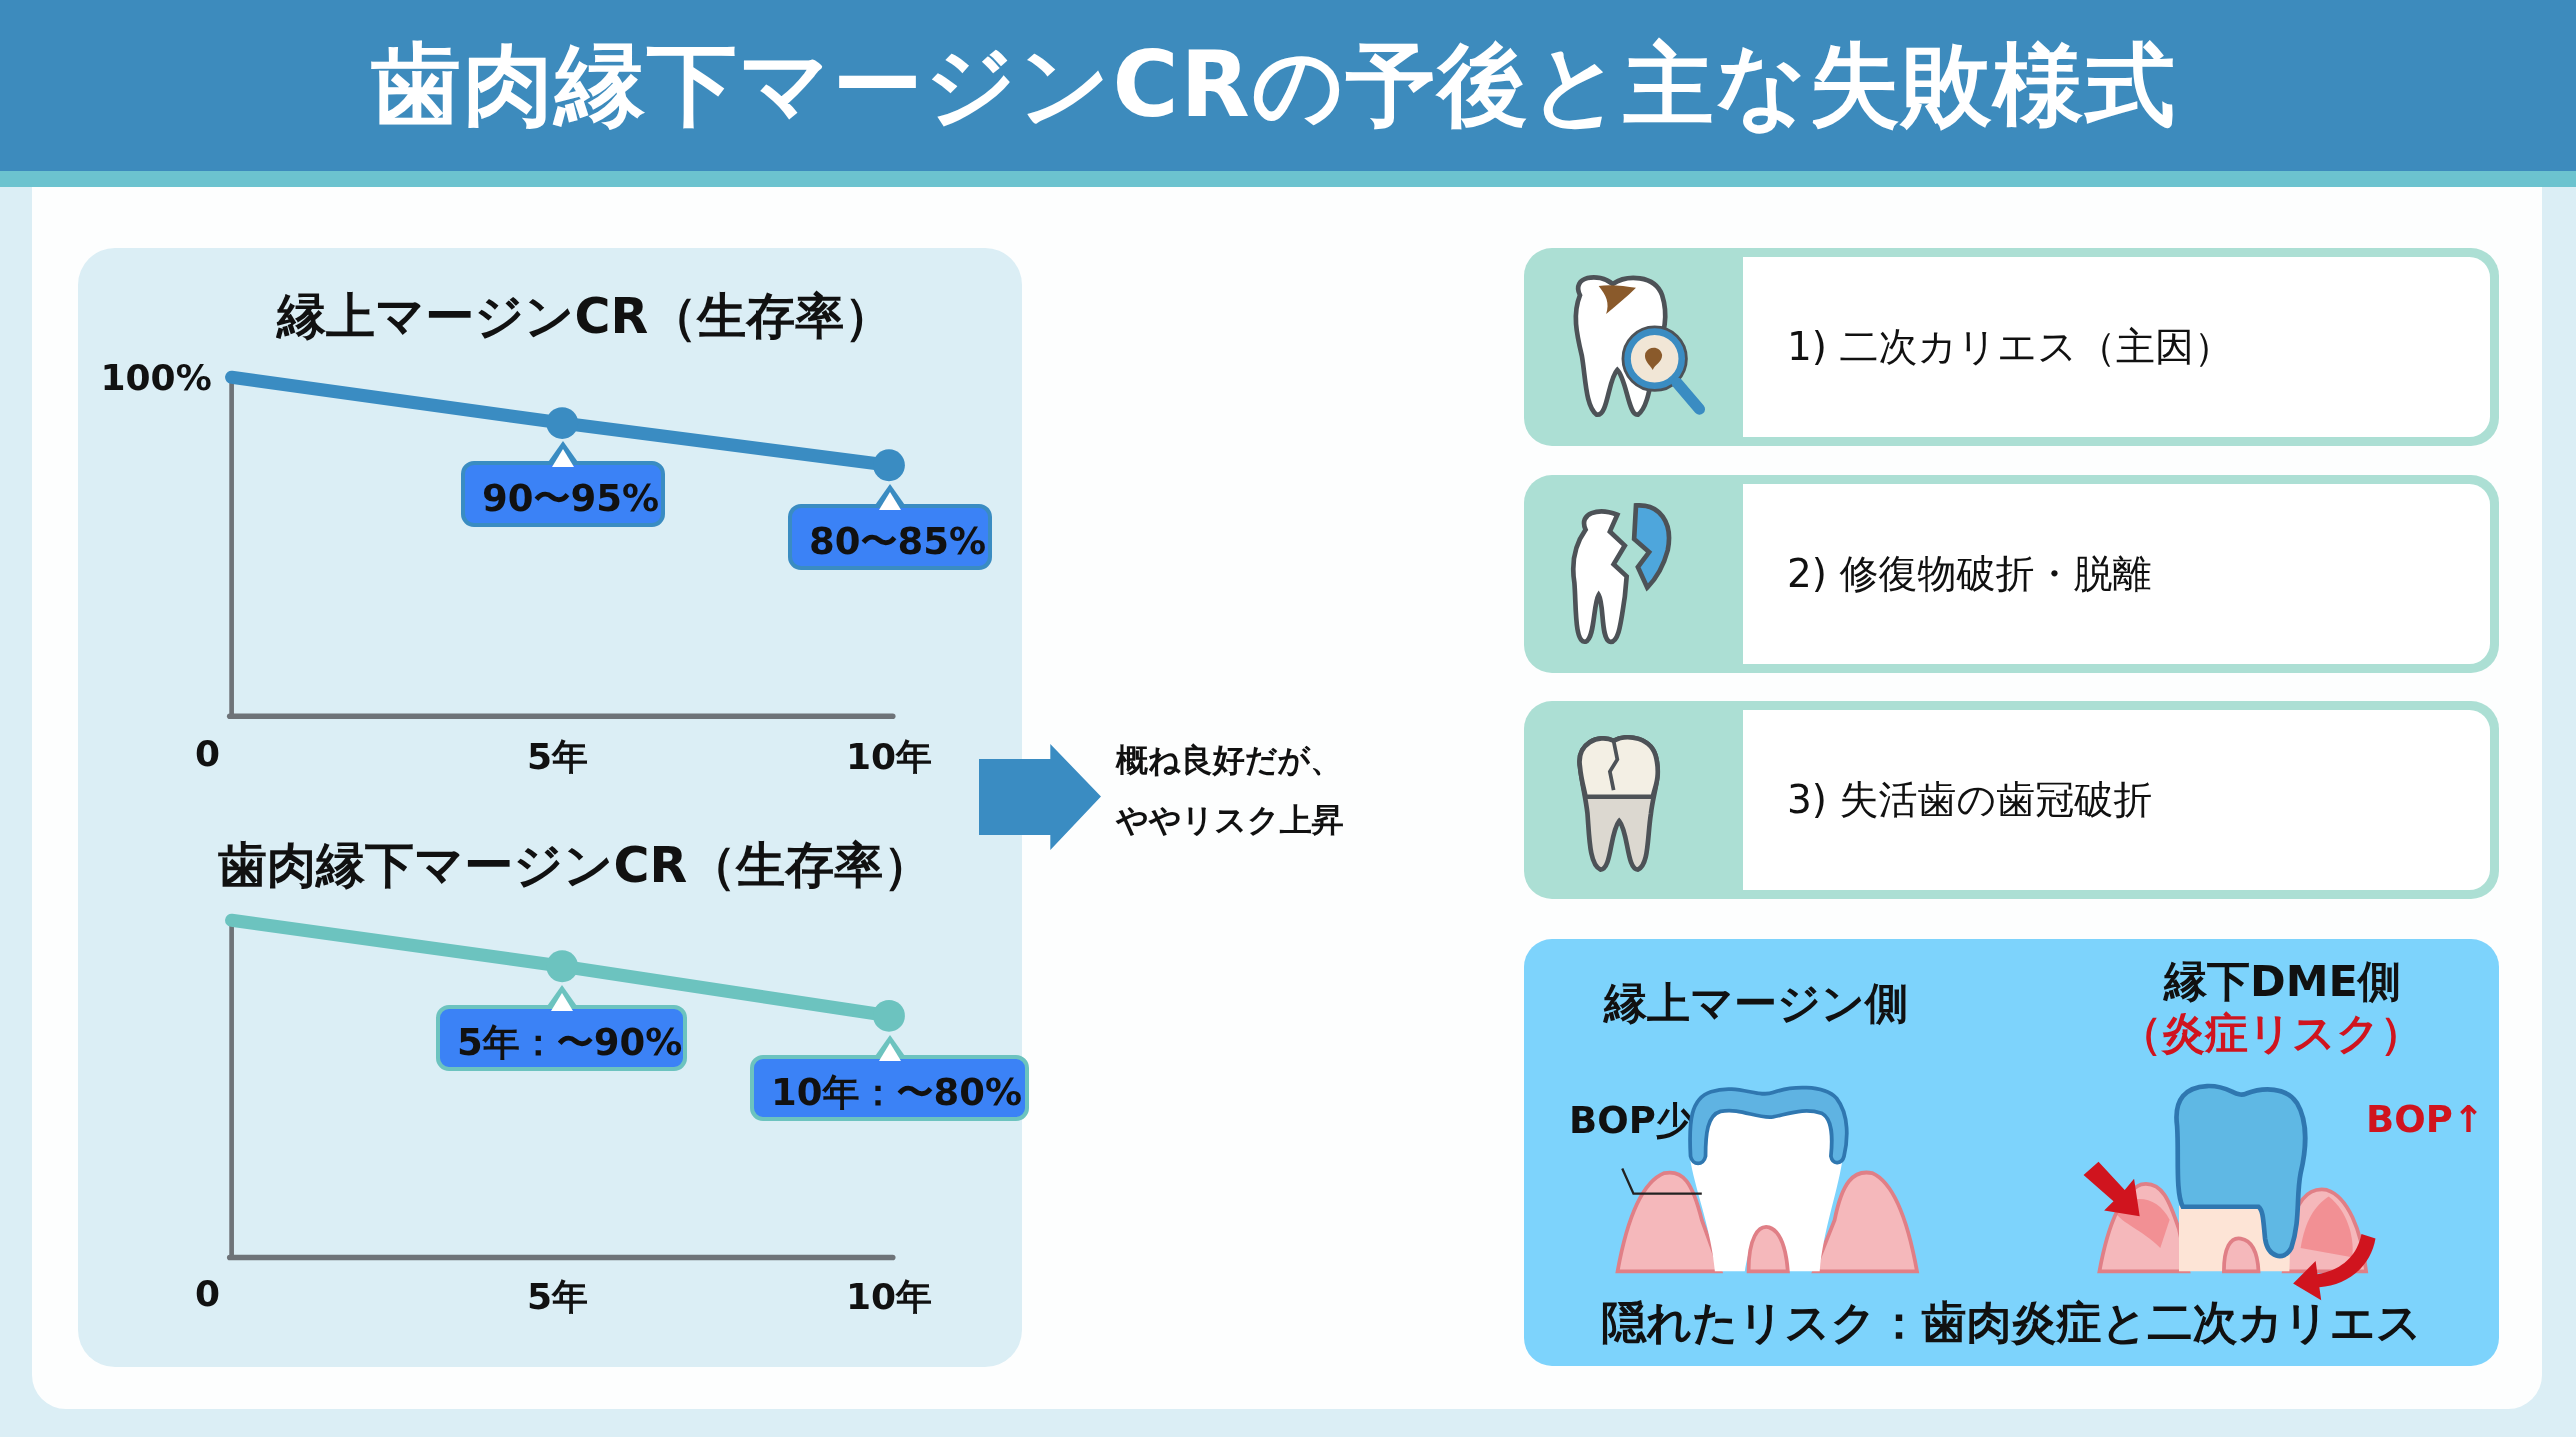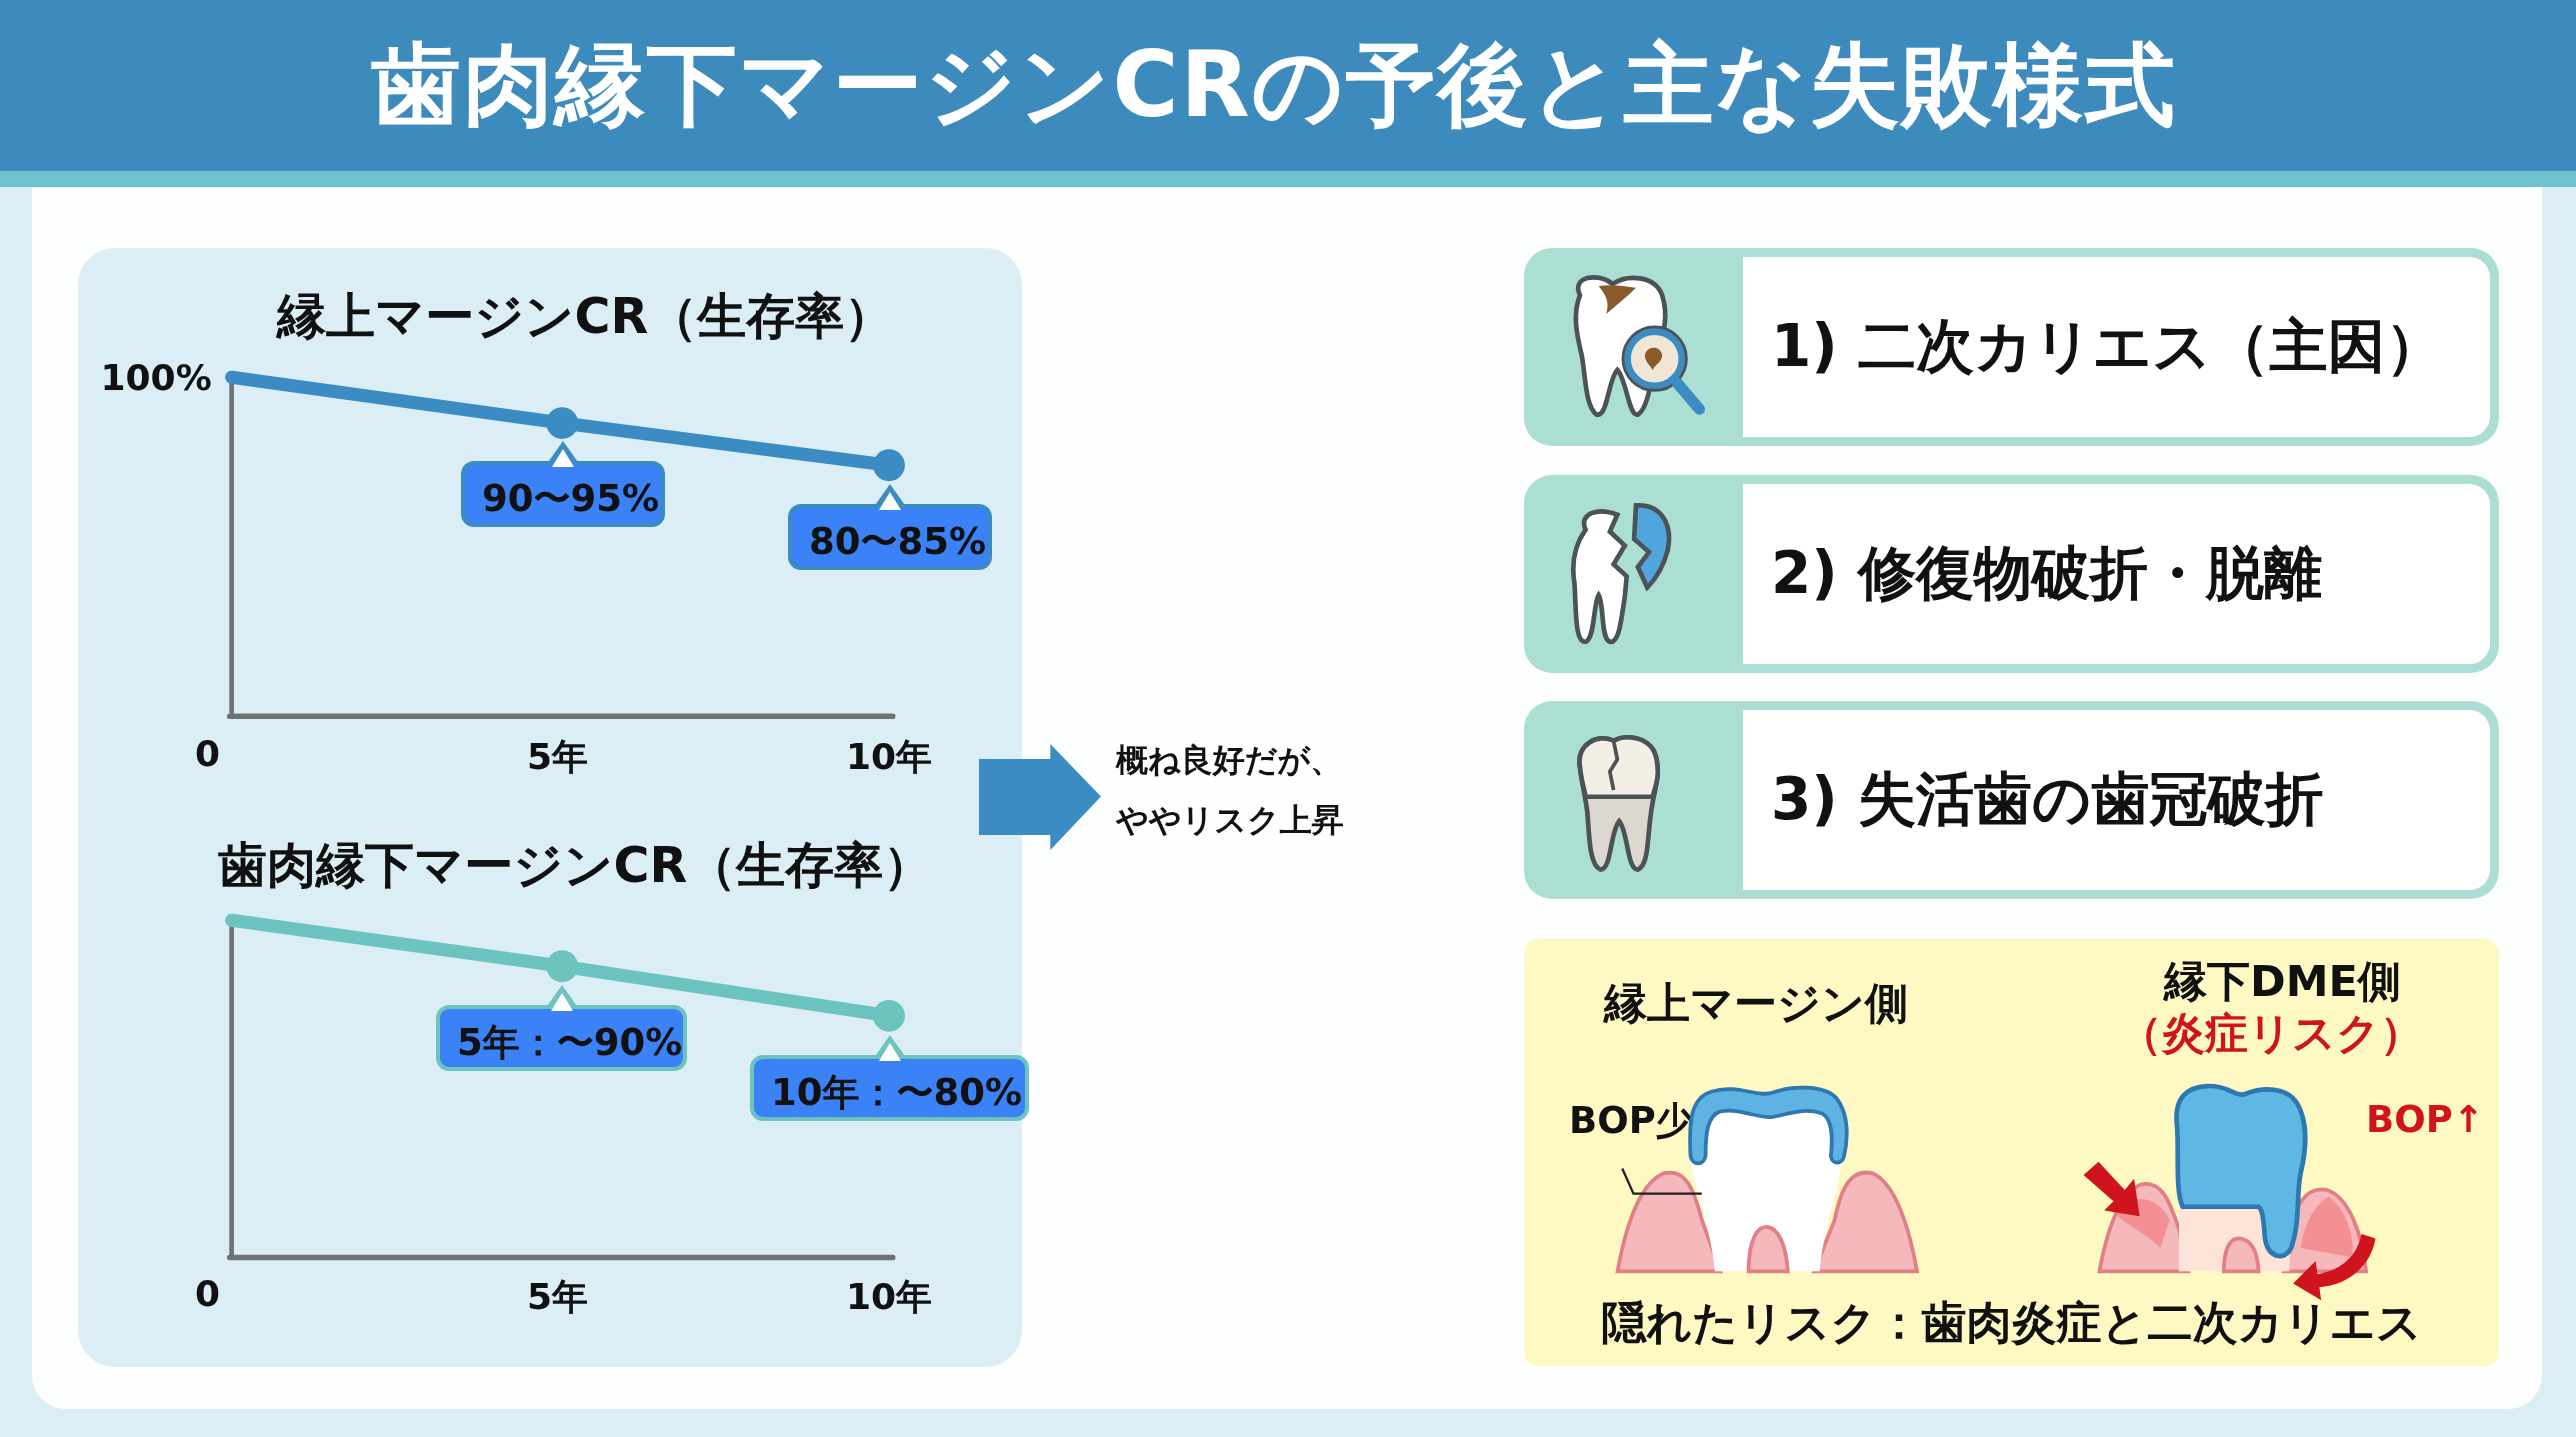--- a/index.html
+++ b/index.html
@@ -75,7 +75,7 @@
     background:#fff; border-radius:0 20.6px 20.6px 0;
     display:flex; align-items:center; padding-left:28px;
   }
-  .fail-card .label { font-weight:bold; font-size:58px; color:#111; white-space:nowrap; }
+  .fail-card .label { font-weight:normal; font-size:39px; color:#111; white-space:nowrap;margin-left:16px; }
   .fail-card .icon { position:absolute; left:28px; top:19px; width:168px; height:161px; }
   
   .risk-panel {

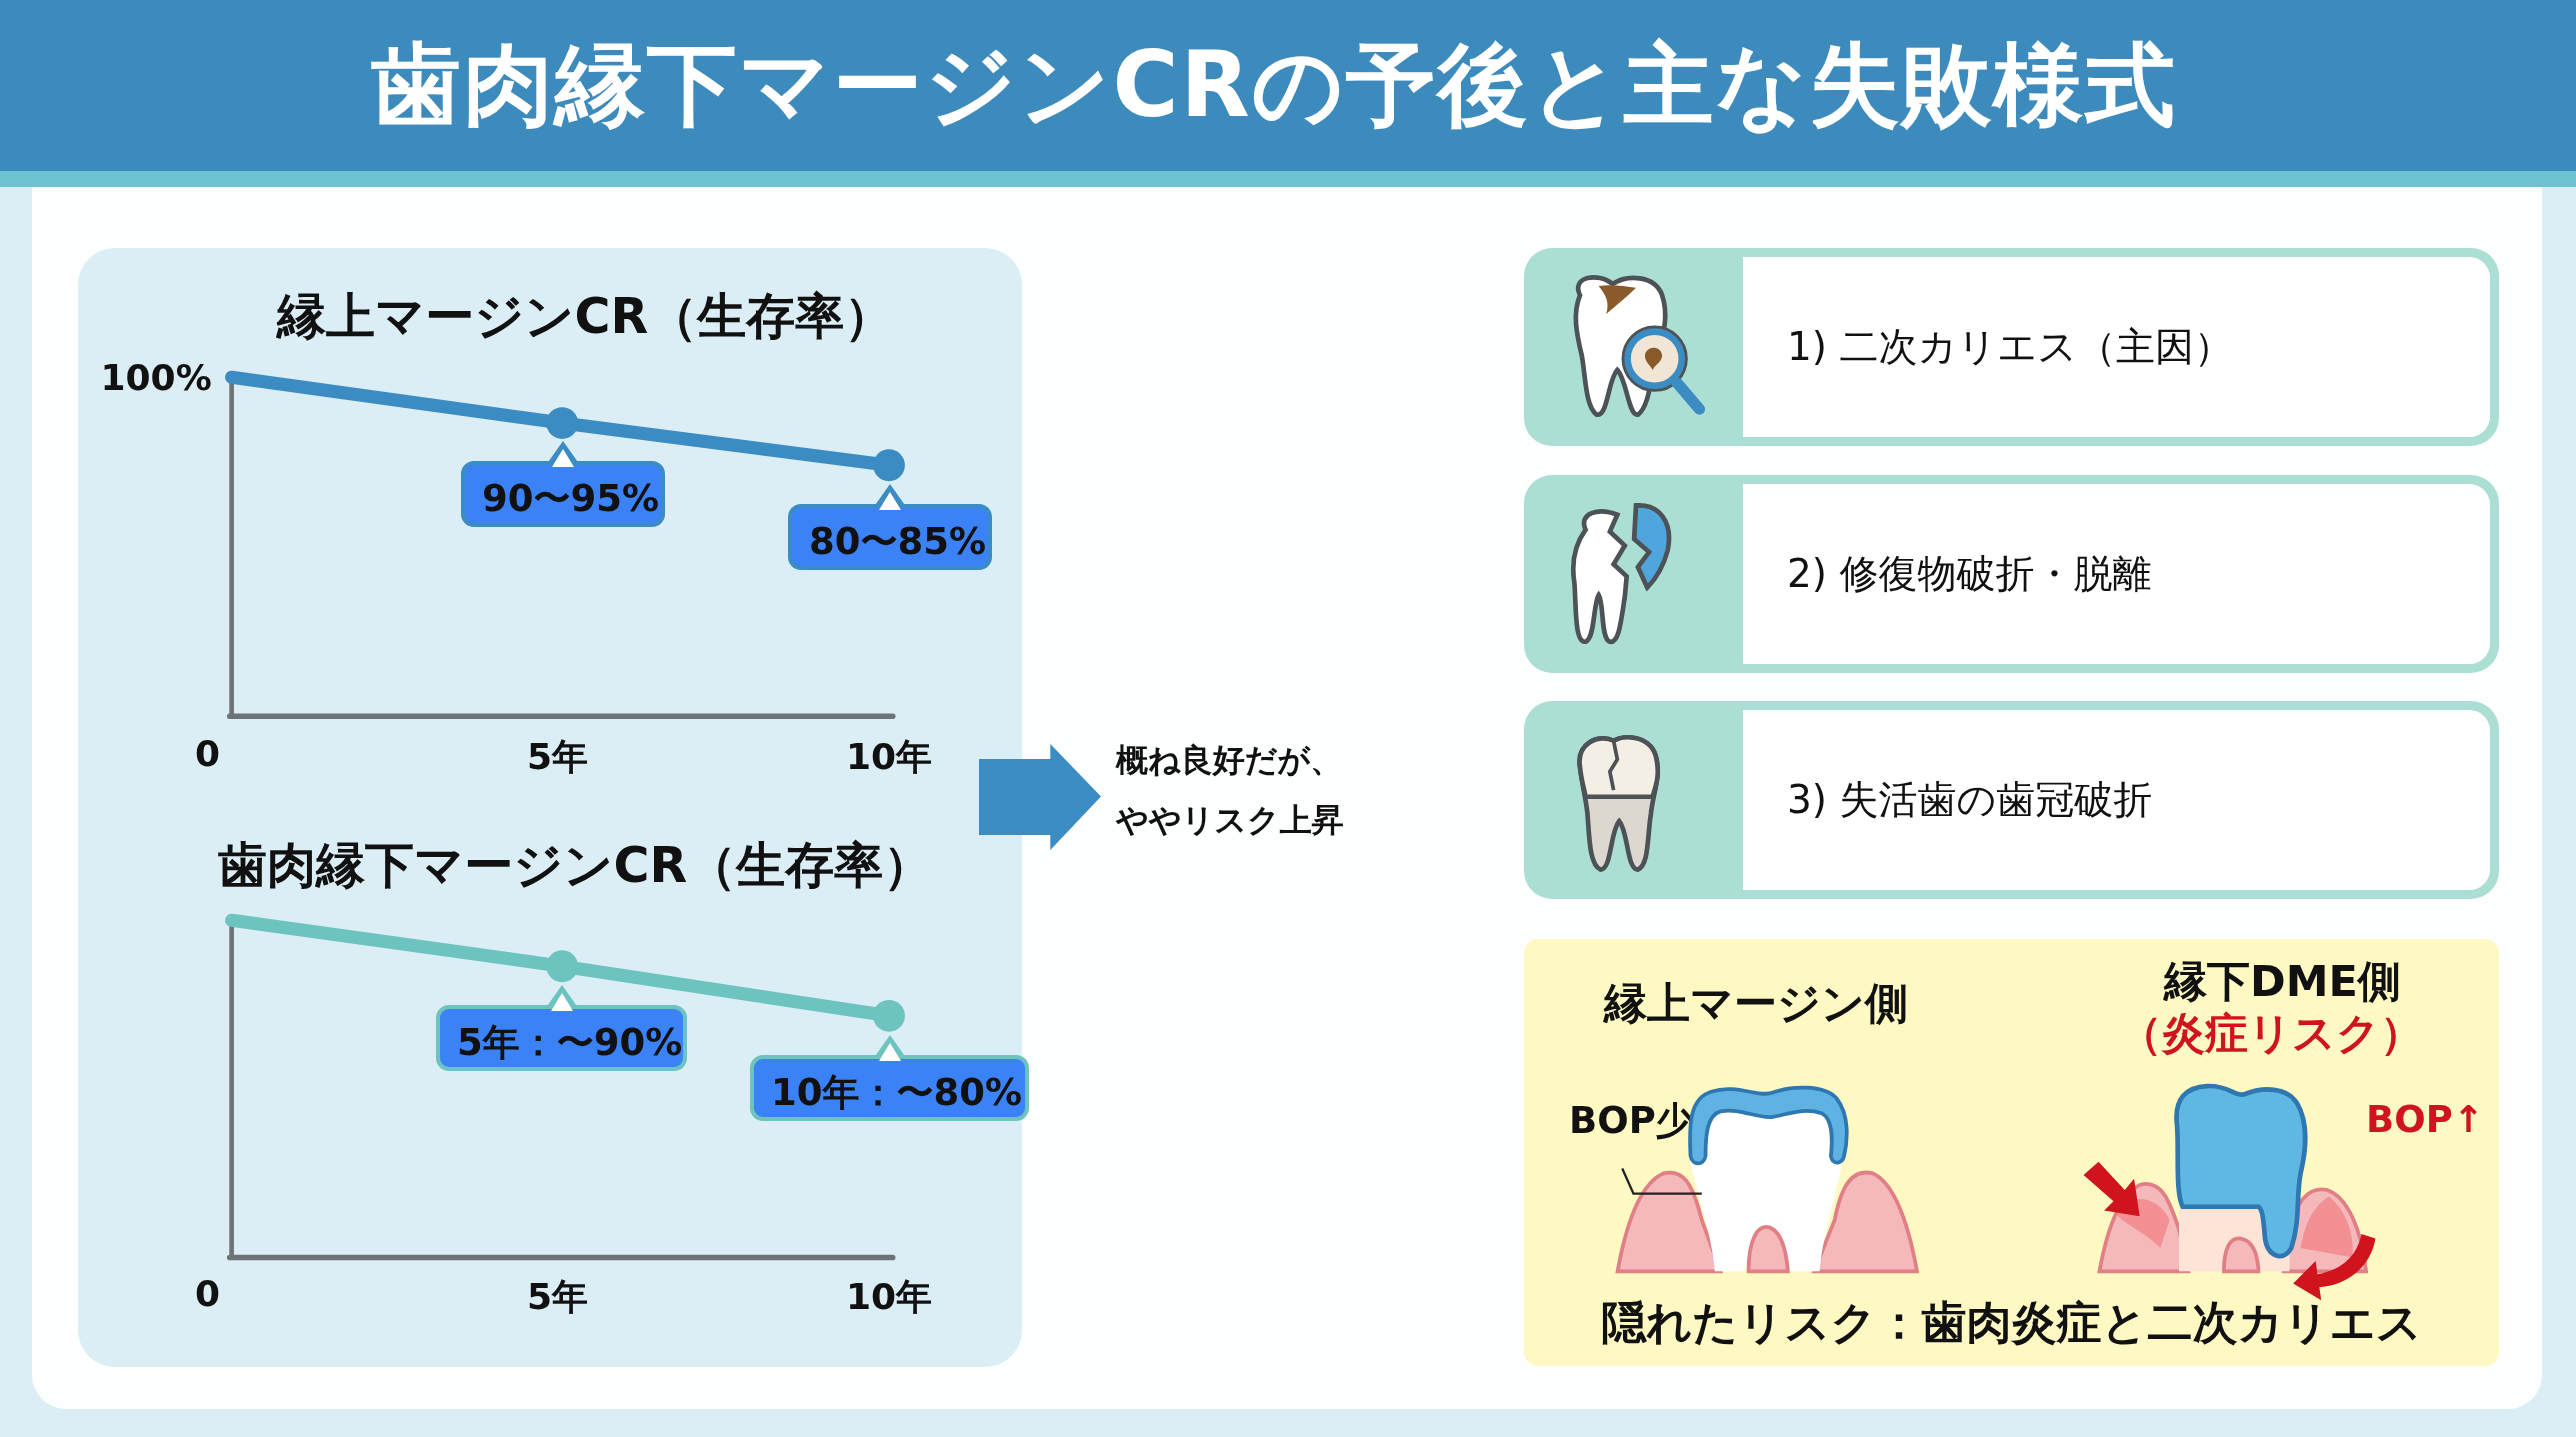--- a/index.html
+++ b/index.html
@@ -80,7 +80,7 @@
   
   .risk-panel {
     position:absolute; left:1524px; top:939px; width:975px; height:427px;
-    background:#fef9c3; border-radius:14px;
+    background:#7dd3fc; border-radius:28px;
   }
   .risk-sub {
     position:absolute; font-weight:bold; font-size:43px; color:#111; white-space:nowrap;

